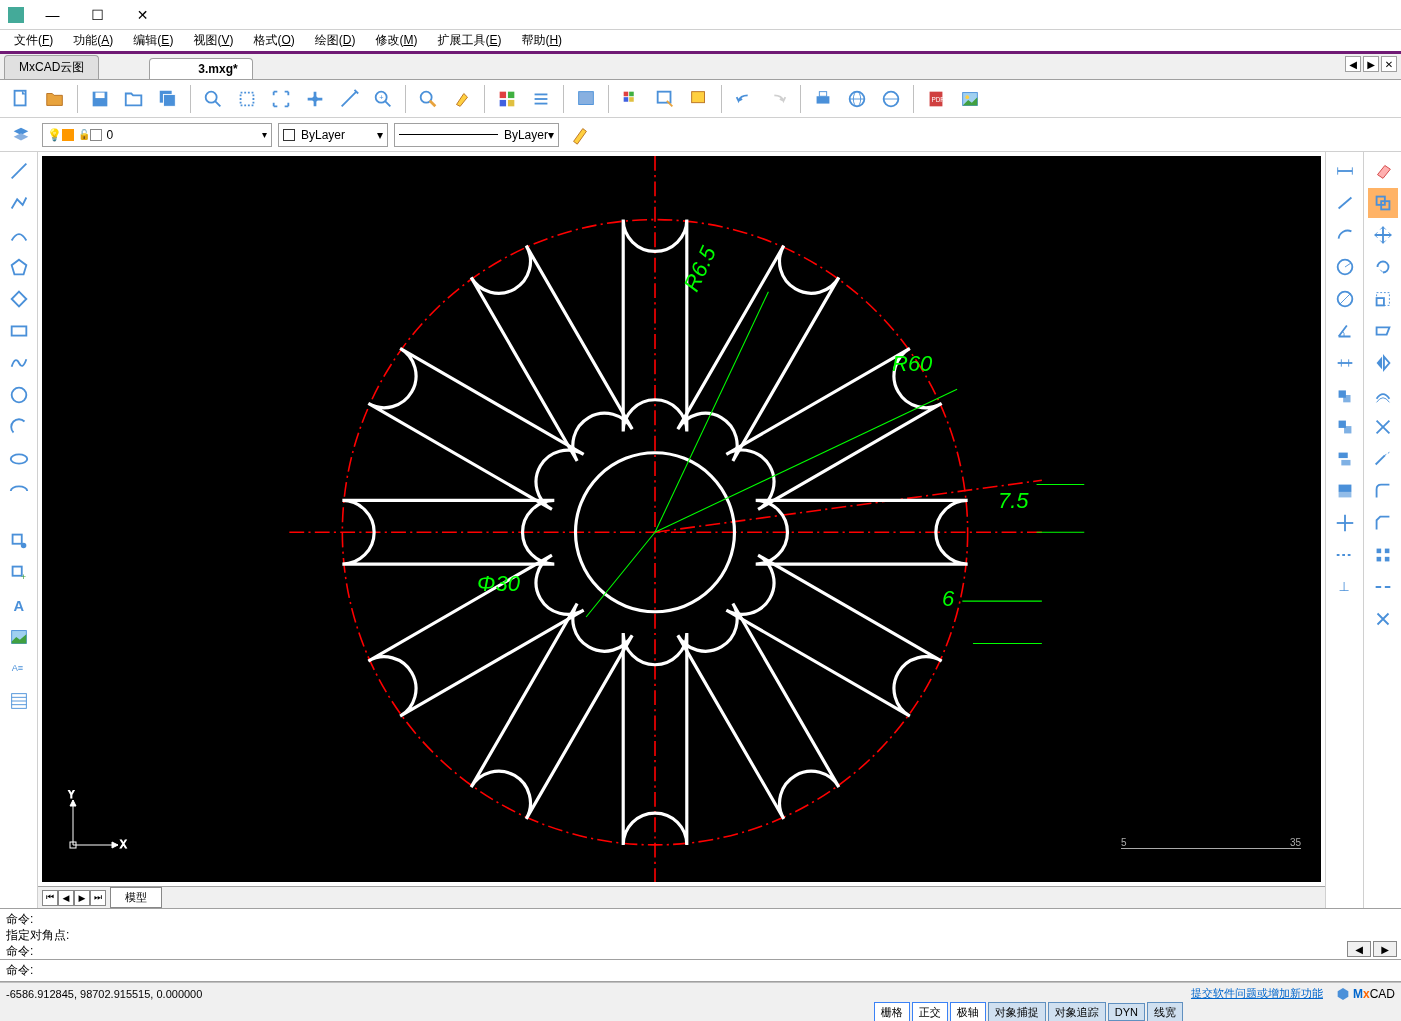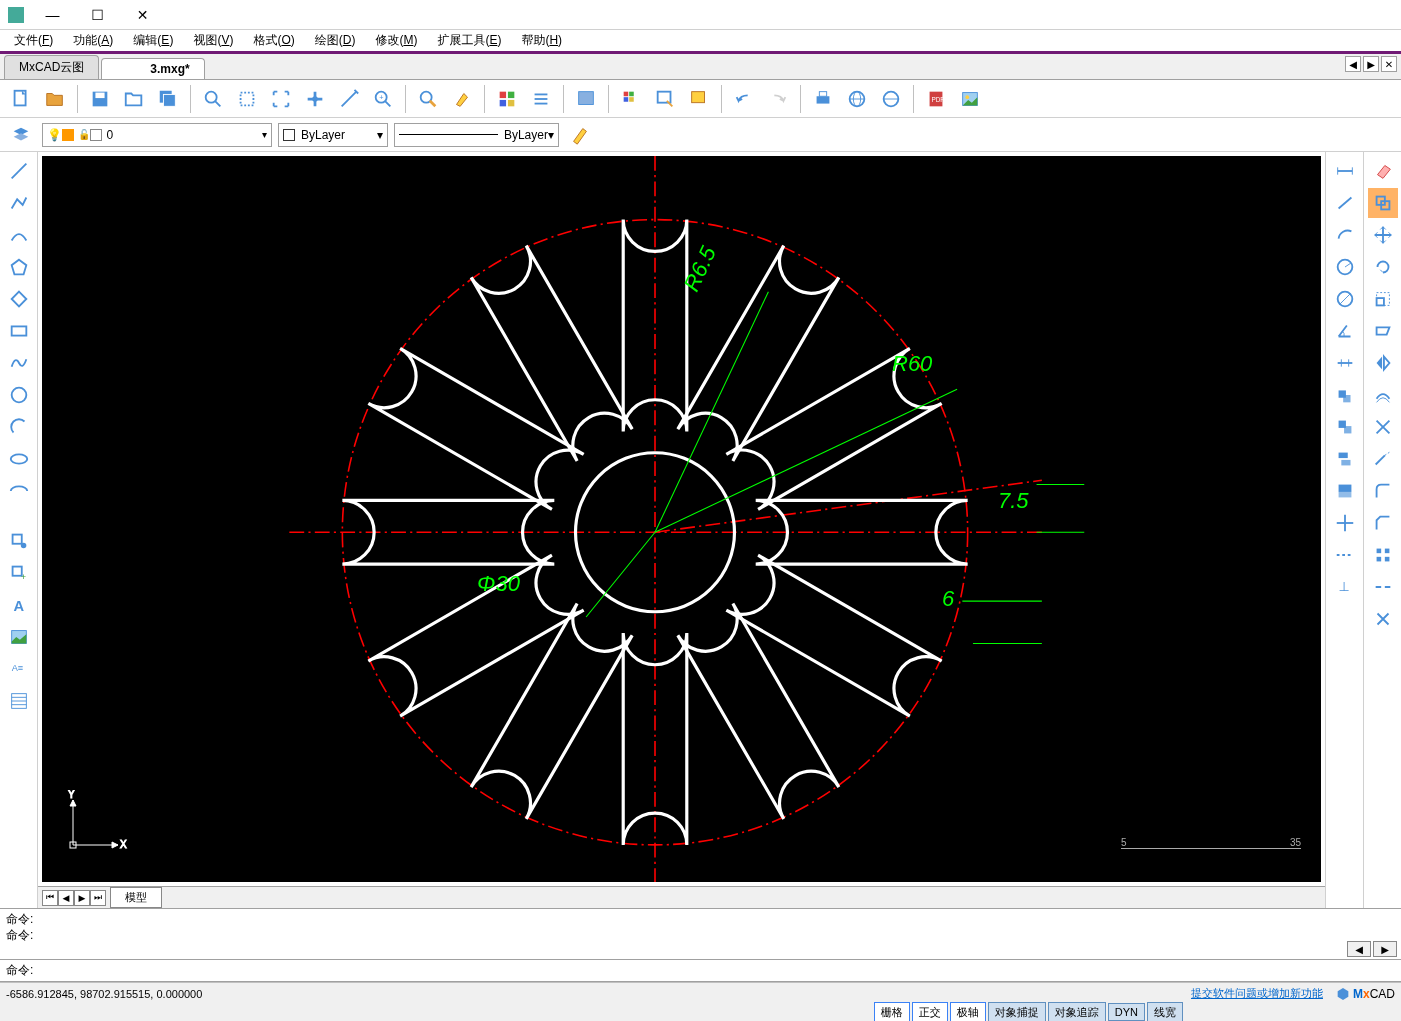--- a/index.html
+++ b/index.html
@@ -14,7 +14,7 @@
 .menubar .menu { padding: 2px 10px; cursor: pointer; font-size: 12px; }
 .menubar .menu u { text-decoration: underline; }
 
-.tabbar { height: 26px; background: #f0f0f0; display: flex; align-items: flex-end; padding: 0 4px; border-bottom: 1px solid #a0a0a0; position: relative; }
+.tabbar { height: 26px; background: #f0f0f0; display: flex; align-items: flex-end; padding: 0 4px; border-bottom: 1px solid #a0a0a0; position: relative; gap: 48px; }
 .tabbar .tab { padding: 3px 14px; background: #e0e0e0; border: 1px solid #a0a0a0; border-bottom: none; border-radius: 4px 4px 0 0; margin-right: 2px; cursor: pointer; font-size: 12px; }
 .tabbar .tab.active { background: #fff; font-weight: bold; padding-left: 48px; }
 .tabbar .navbtns { position: absolute; right: 4px; top: 2px; display: flex; }

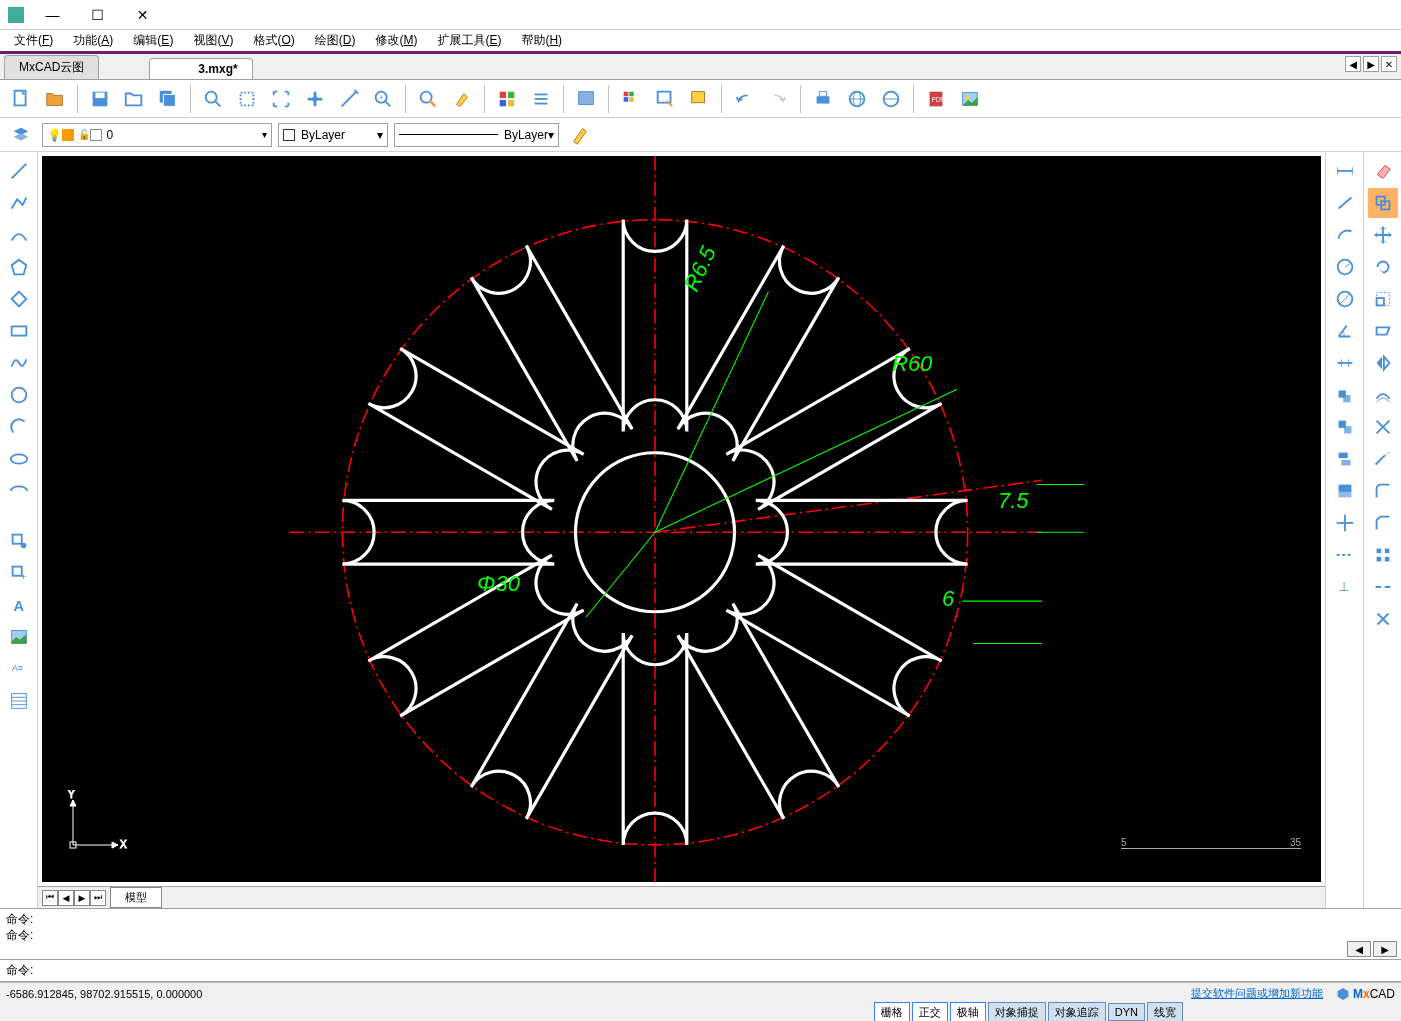--- a/index.html
+++ b/index.html
@@ -654,6 +654,7 @@
 
 <div class="cmdlog">
   <div class="line">命令:</div>
+  <div class="line">指定对角点:</div>
   <div class="line">命令:</div>
   <div class="cmdnav">
     <div class="b">◀</div>

